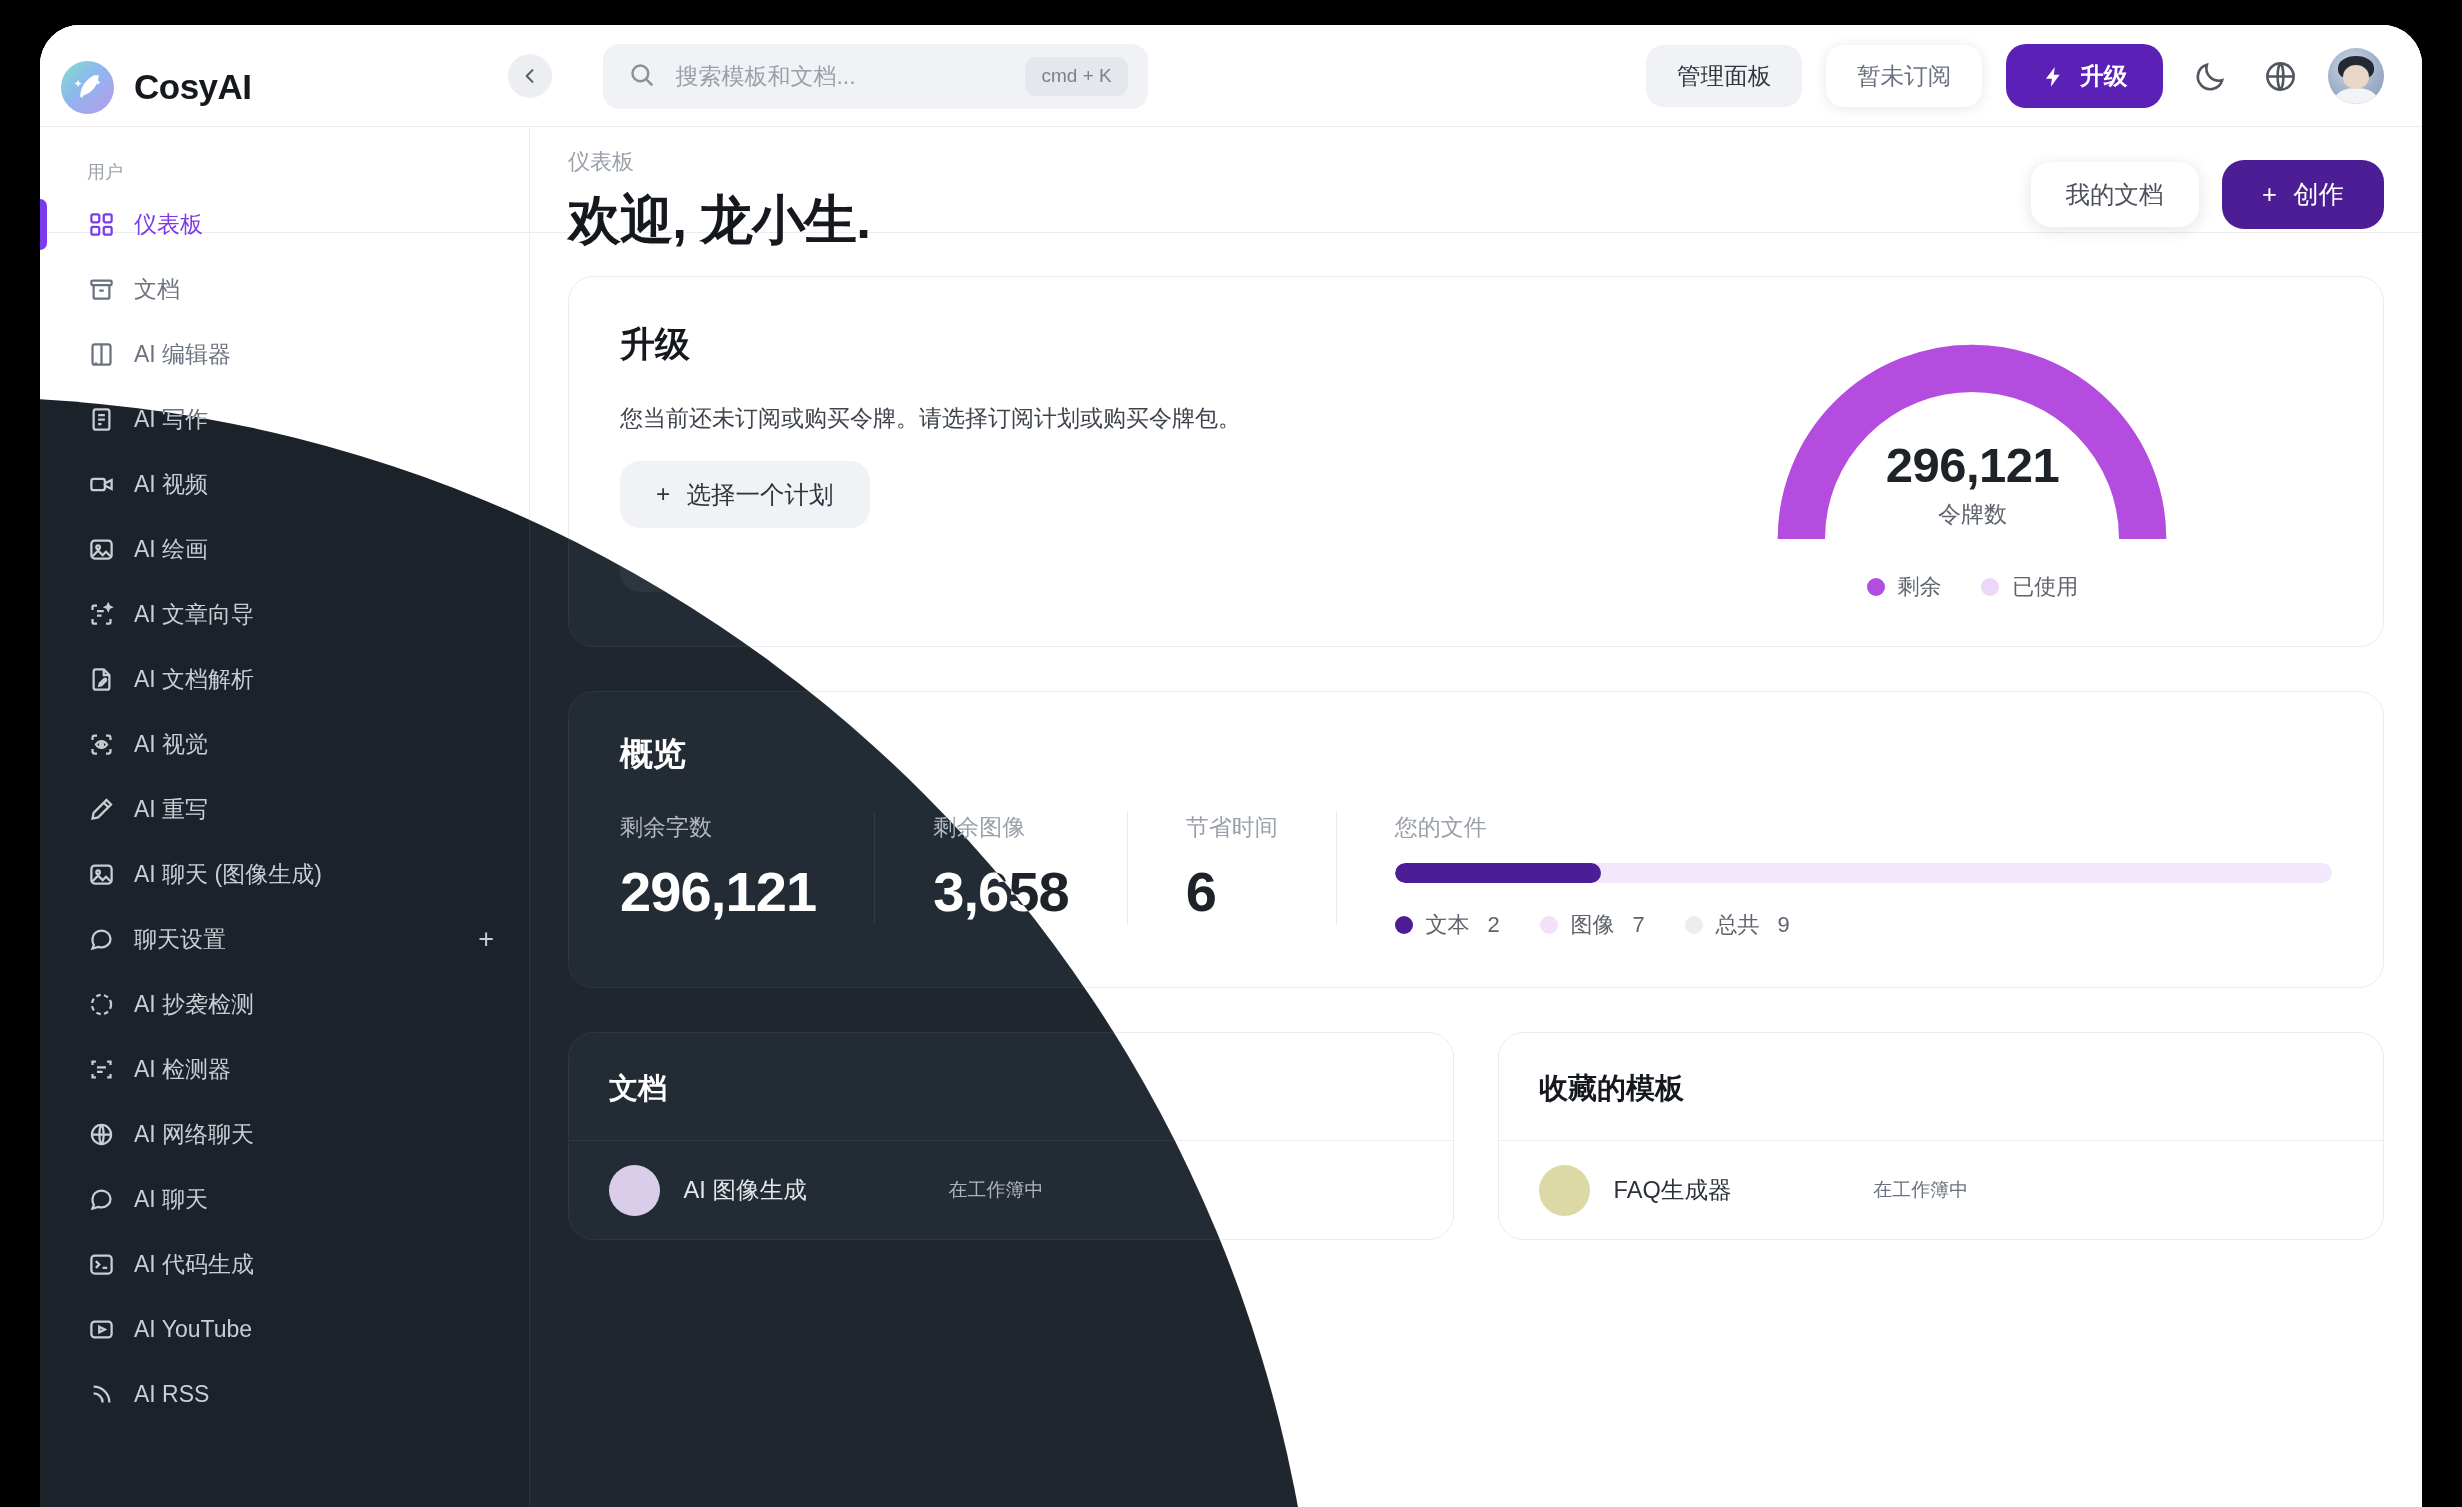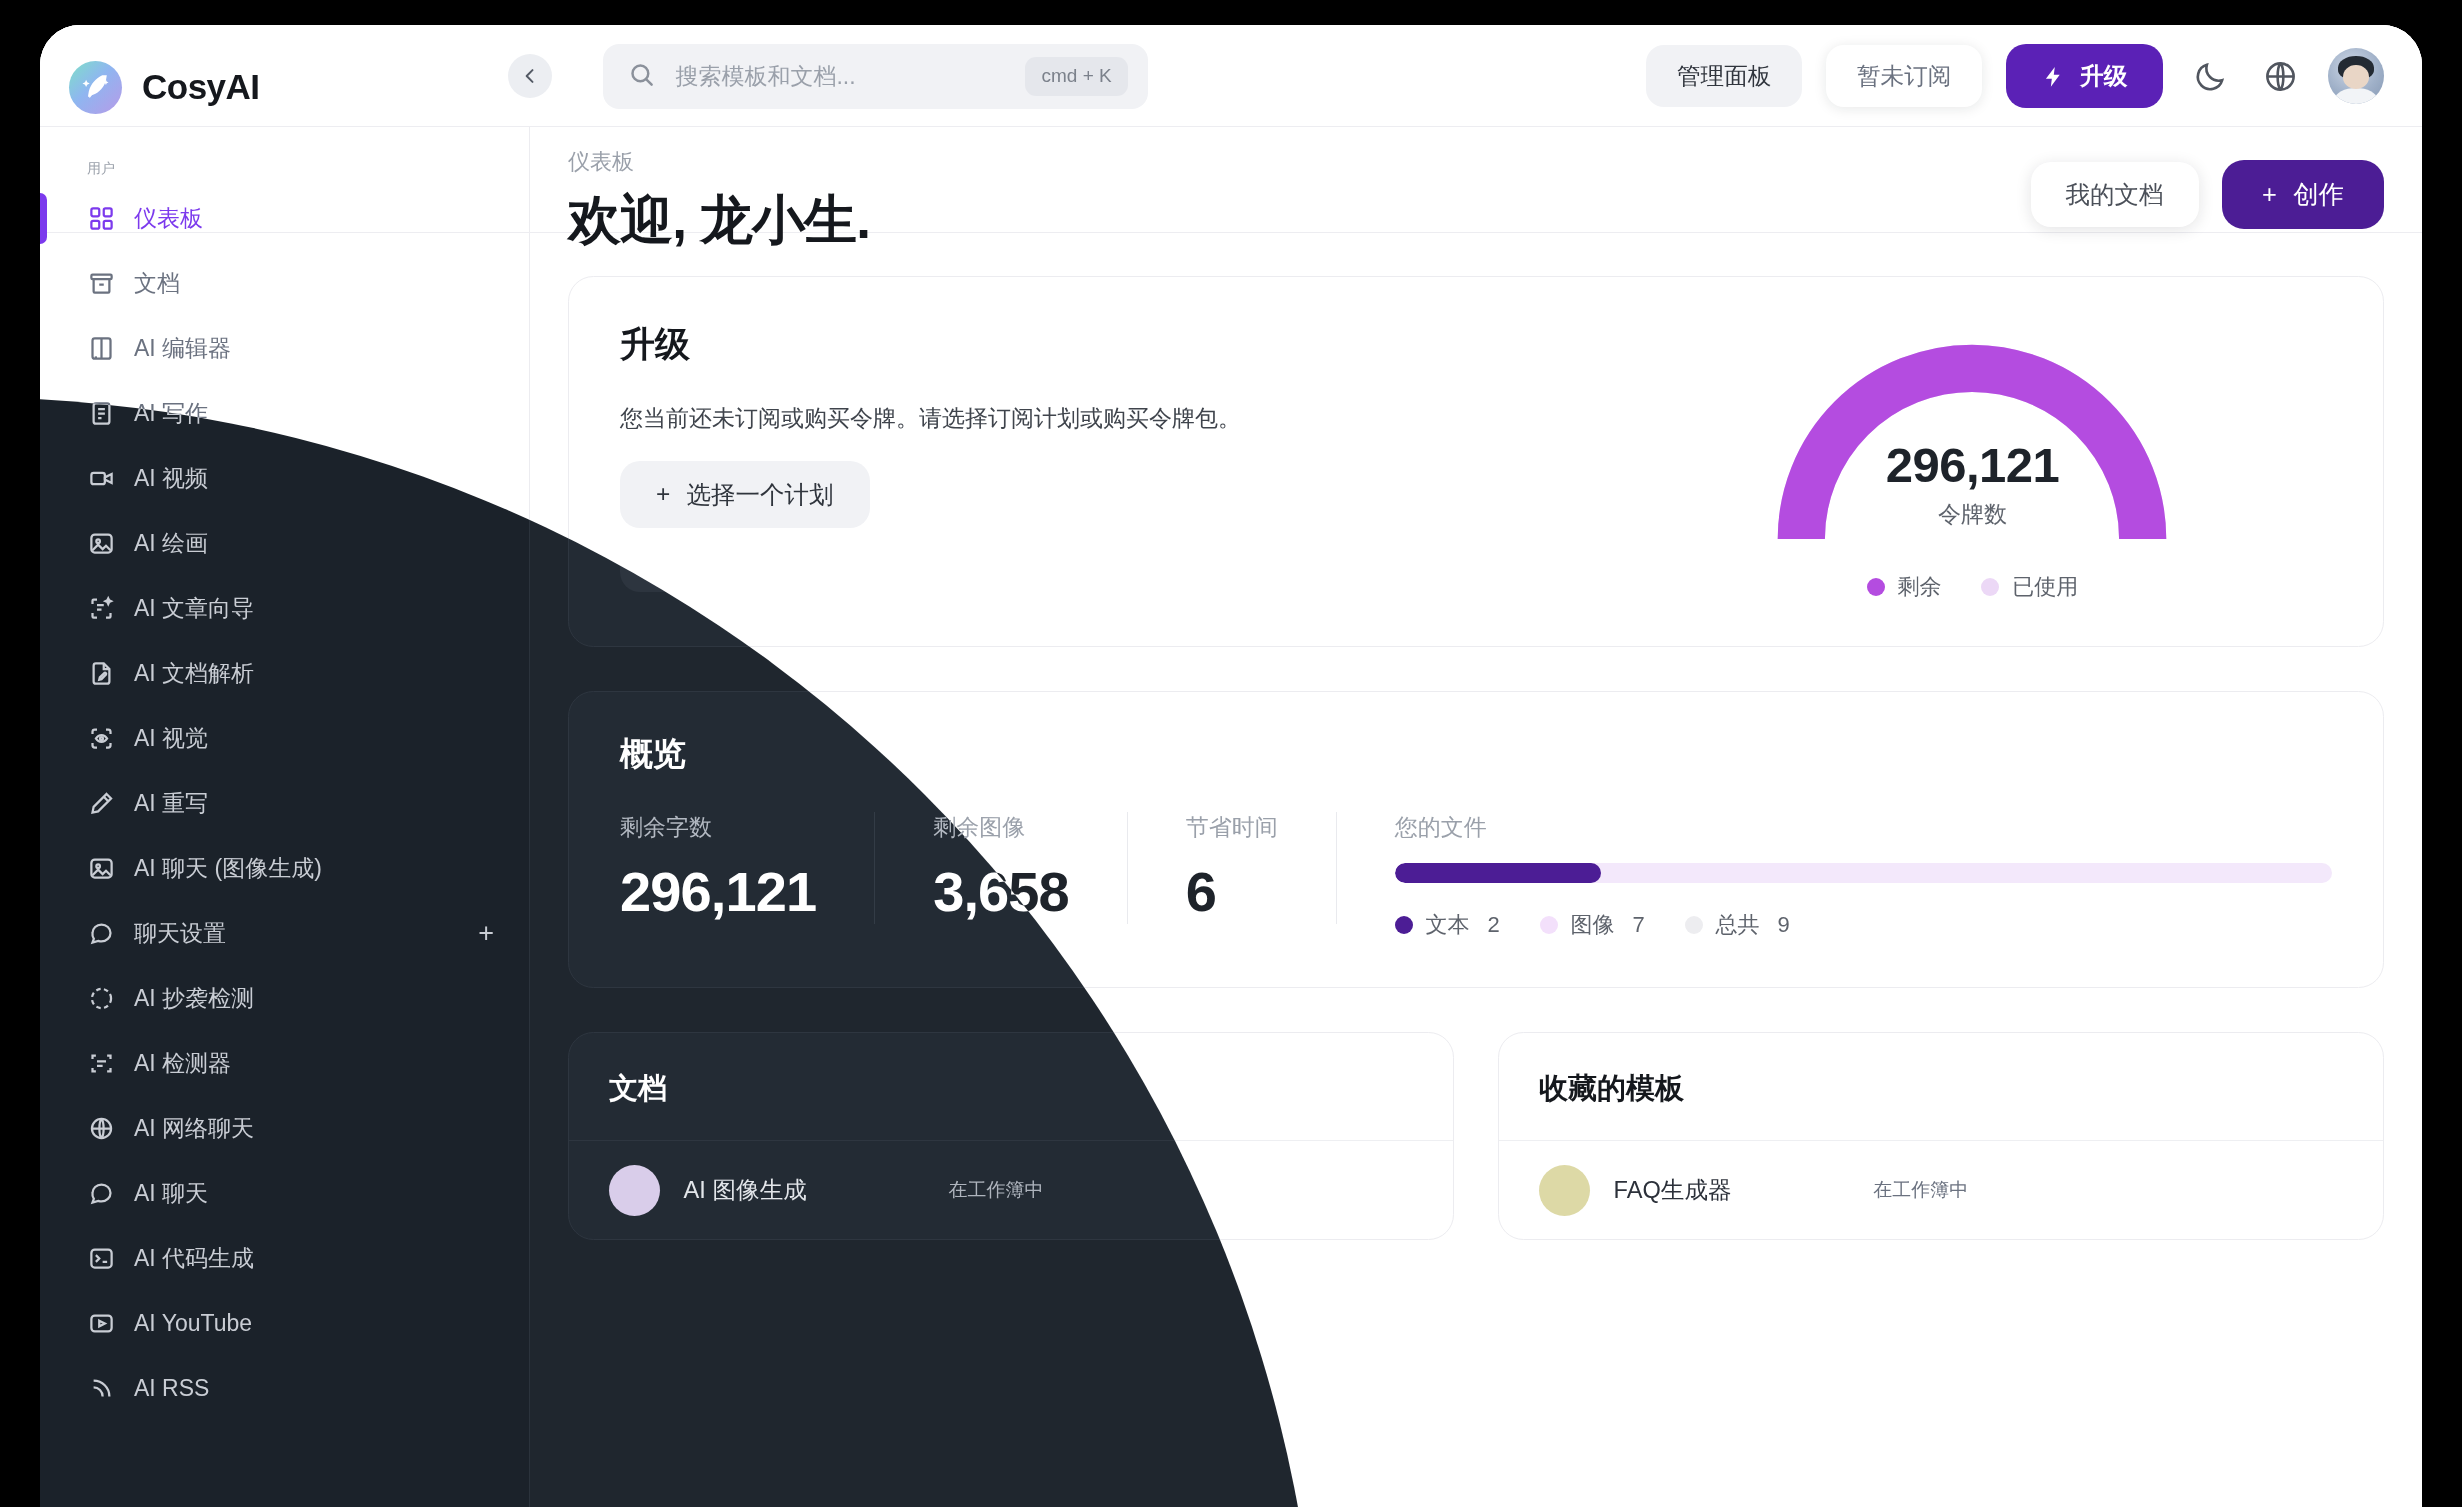--- a/index.html
+++ b/index.html
@@ -85,7 +85,7 @@
   }
   .brand {
     display: flex; align-items: center; gap: 20px;
-    height: 124px; padding-left: 29px;
+    height: 124px; padding-left: 21px;
   }
   .brand-logo {
     width: 53px; height: 53px; border-radius: 50%;

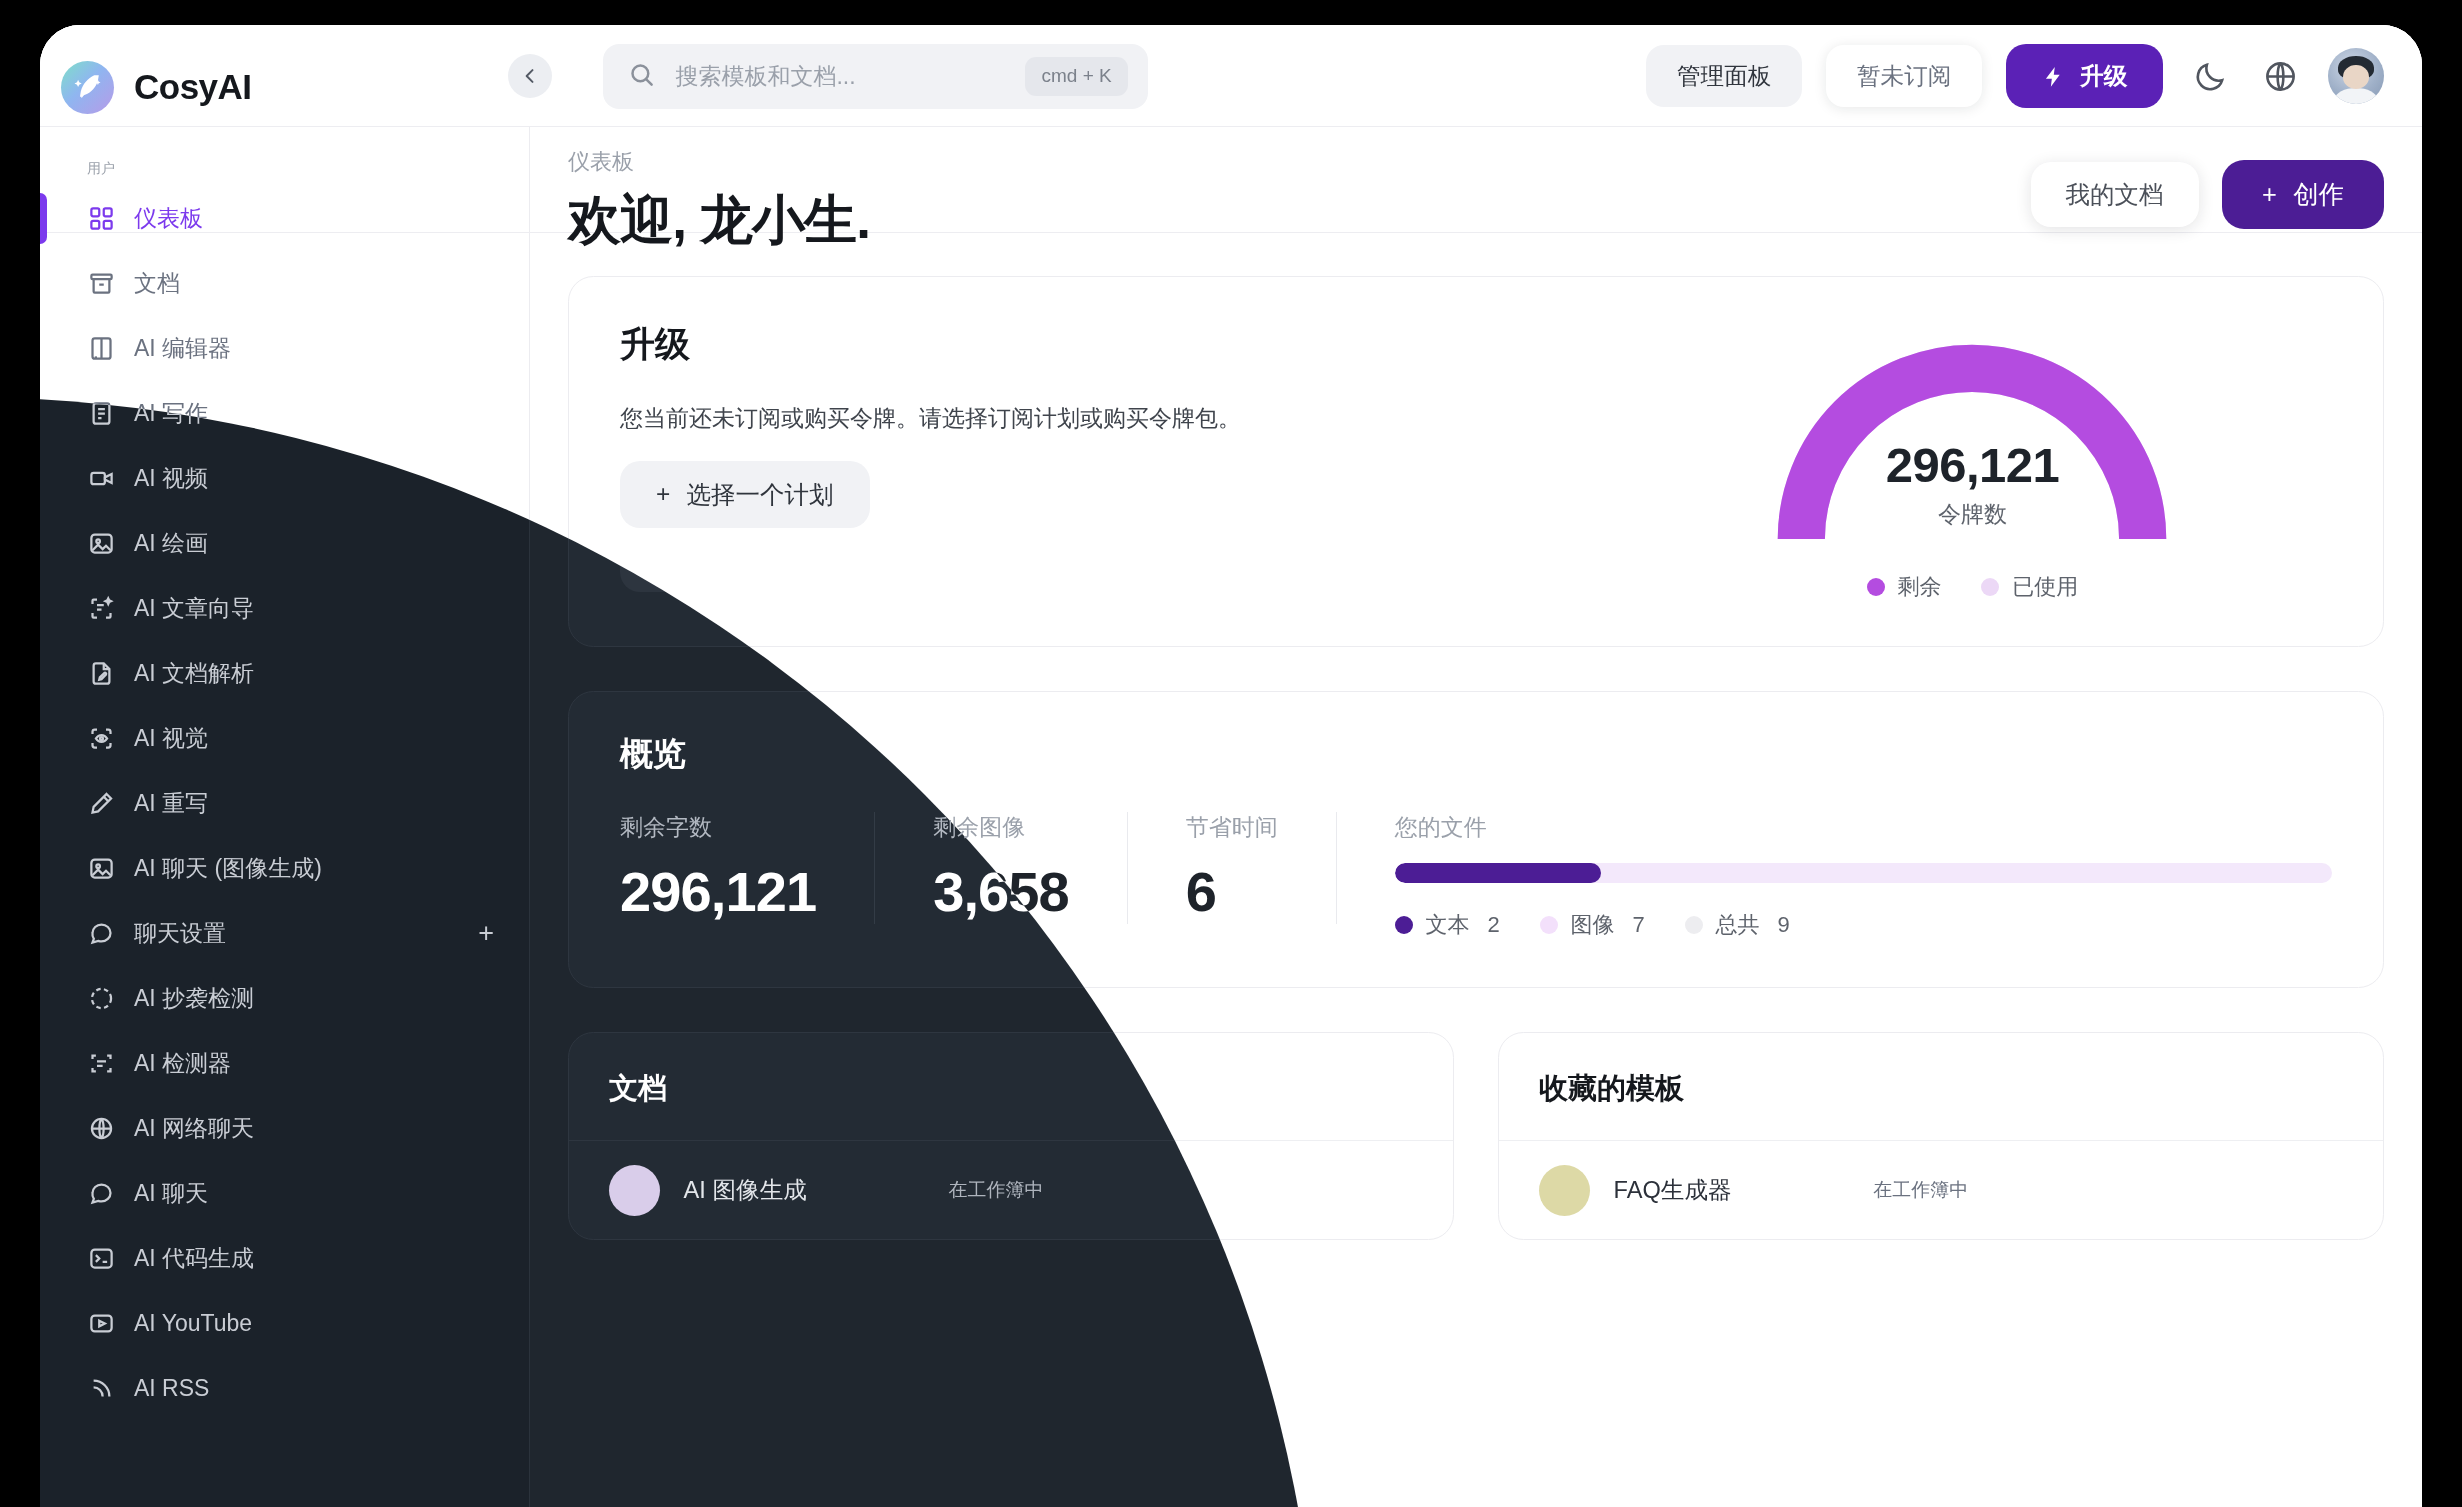--- a/index.html
+++ b/index.html
@@ -99,7 +99,7 @@
   .brand-name.light { color: #15181d; }
 
   .nav-section-label {
-    padding-left: 47px; font-size: 14px; margin-top: 11px; margin-bottom: 7.3px;
+    padding-left: 47px; font-size: 18px; margin-top: 11px; margin-bottom: 7.3px;
   }
   .nav-section-label.dark { color: #7e8793; }
   .nav-section-label.light { color: #9aa0aa; }

